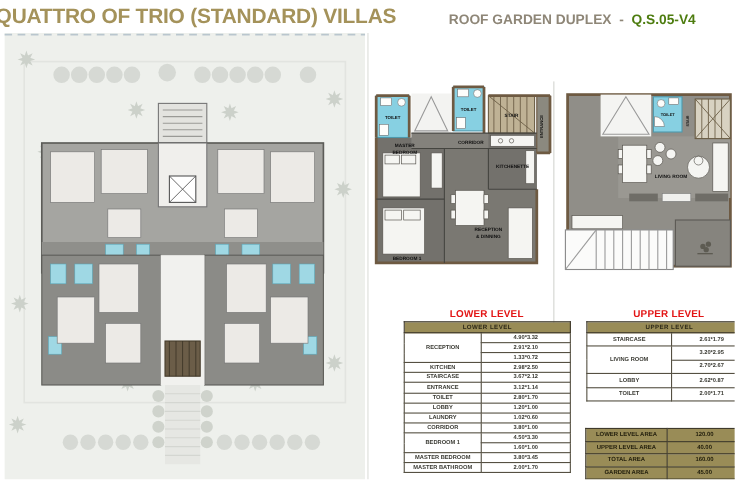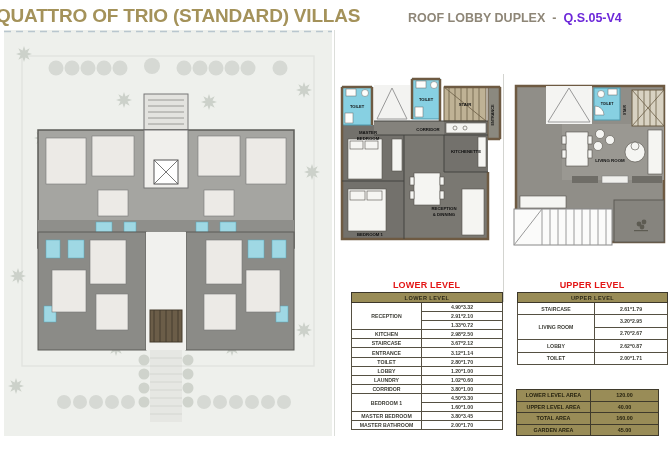--- a/index.html
+++ b/index.html
@@ -54,7 +54,7 @@
 
   <div class="abs main-title">QUATTRO OF TRIO (STANDARD) VILLAS</div>
   <div class="abs sub-title">
-    <span>ROOF LOBBY DUPLEX</span><span class="sep">-</span><span class="code">Q.S.05-V4</span>
+    <span>ROOF GARDEN DUPLEX</span><span class="sep">-</span><span class="code">Q.S.05-V4</span>
   </div>
 
   <div class="abs vline1"></div>

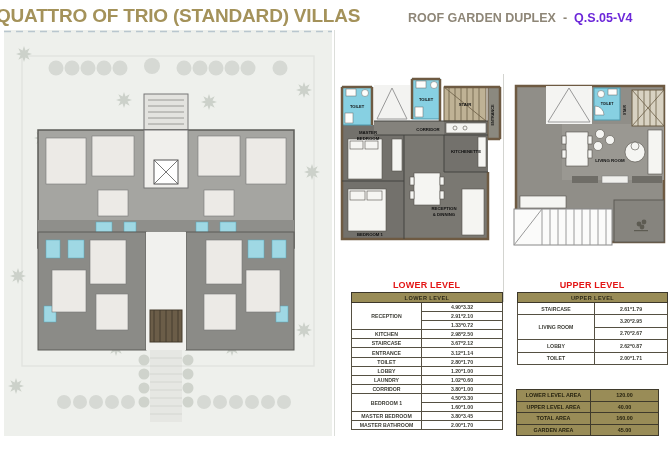--- a/index.html
+++ b/index.html
@@ -13,7 +13,7 @@
               letter-spacing:-0.2px;white-space:nowrap;}
   .sub-title{left:408px;top:11px;font-size:12.5px;font-weight:bold;color:#8e8677;white-space:nowrap;}
   .sub-title .sep{margin:0 7px;color:#8e8677;}
-  .sub-title .code{color:#6d28d9;}
+  .sub-title .code{color:#4d7c0f;}
 
   
   .vline1{left:334px;top:30px;width:1px;height:420px;background:#dcdeda;}

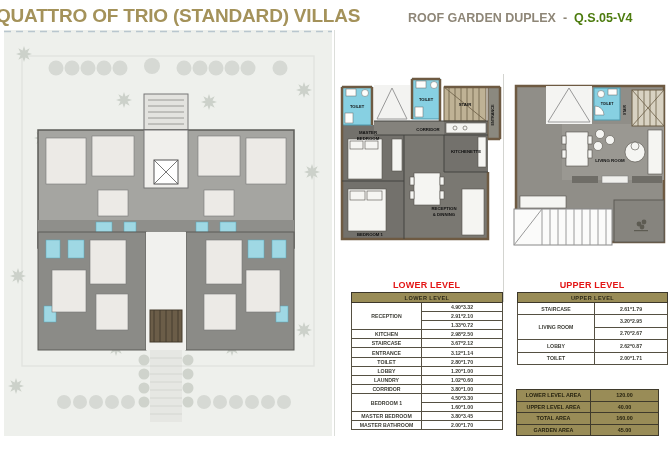--- a/index.html
+++ b/index.html
@@ -27,7 +27,7 @@
   svg text{font-family:"Liberation Sans",sans-serif;font-weight:bold;fill:#101010;}
 
   
-  .tblwrap{font-size:5.2px;}
+  .tblwrap{font-size:5.2px;margin-left:16px;}
   .tbl-title{text-align:center;color:#e31515;font-weight:bold;font-size:9px;
              letter-spacing:.2px;margin-bottom:2px;font-family:"Liberation Sans",sans-serif;}
   table{border-collapse:collapse;table-layout:fixed;width:100%;

